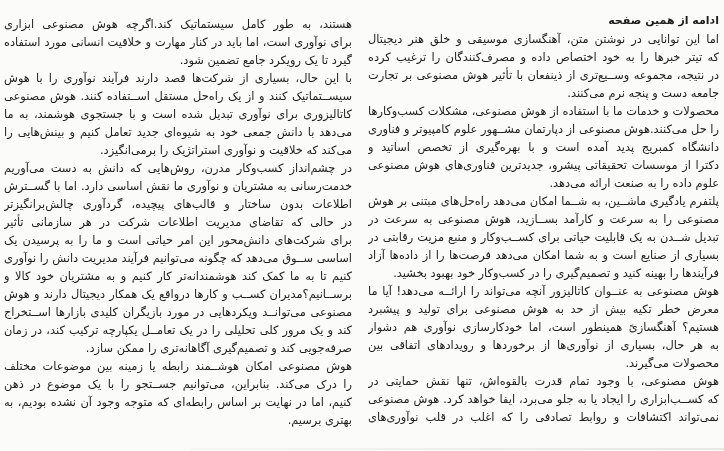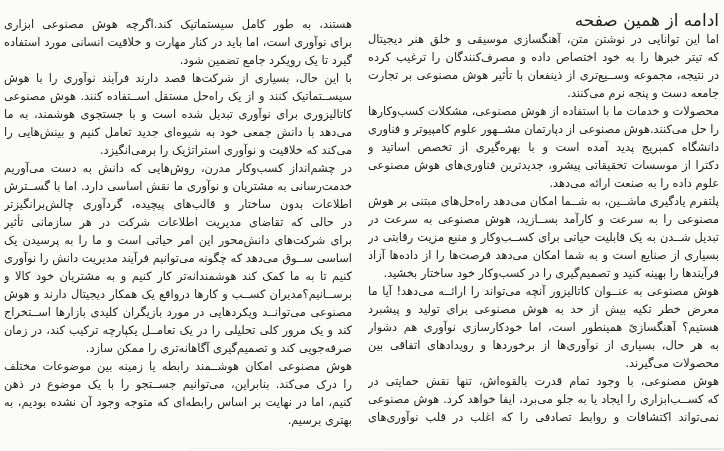--- a/index.html
+++ b/index.html
@@ -50,8 +50,8 @@
     text-align-last: right;
   }
   .head {
-    font-weight: normal;
-    font-size: 17px;
+    font-weight: bold;
+    font-size: 11px;
     height: 19px;
     line-height: 19px;
     text-align: right;

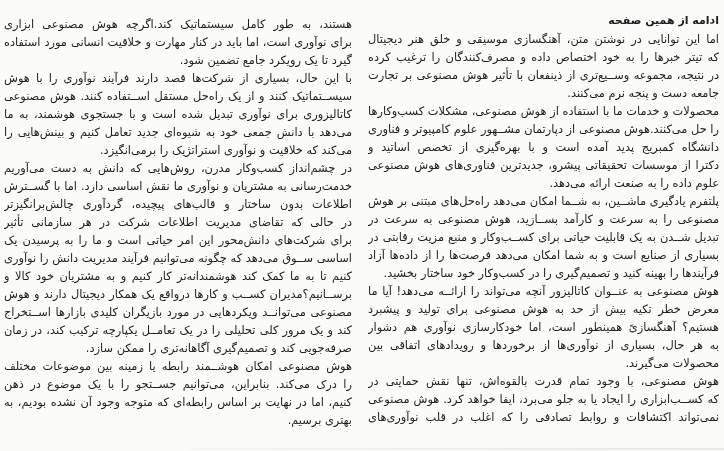--- a/index.html
+++ b/index.html
@@ -92,7 +92,7 @@
         <div class="line">مصنوعی را به سرعت و کارآمد بســازید، هوش مصنوعی به سرعت در حال</div>
         <div class="line">تبدیل شــدن به یک قابلیت حیاتی برای کســب‌وکار و منبع مزیت رقابتی در</div>
         <div class="line">بسیاری از صنایع است و به شما امکان می‌دهد فرصت‌ها را از داده‌ها آزاد کنید،</div>
-        <div class="line last">فرآیندها را بهینه کنید و تصمیم‌گیری را در کسب‌وکار خود ساختار بخشید.</div>
+        <div class="line last">فرآیندها را بهینه کنید و تصمیم‌گیری را در کسب‌وکار خود بهبود بخشید.</div>
       </div>
       <div class="para">
         <div class="line">هوش مصنوعی به عنــوان کاتالیزور آنچه می‌تواند را ارائــه می‌دهد! آیا ما در</div>

